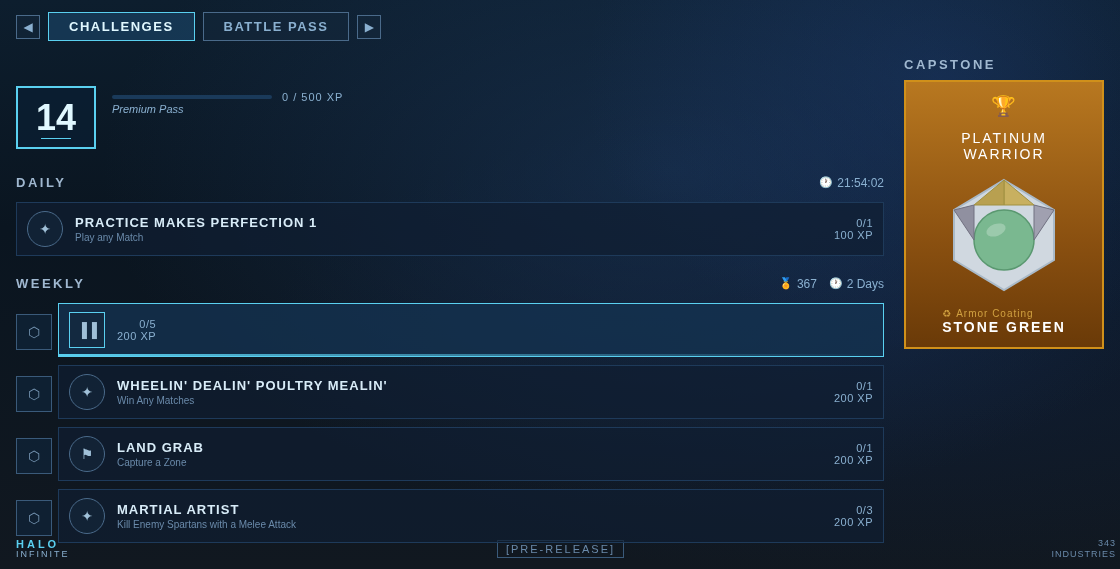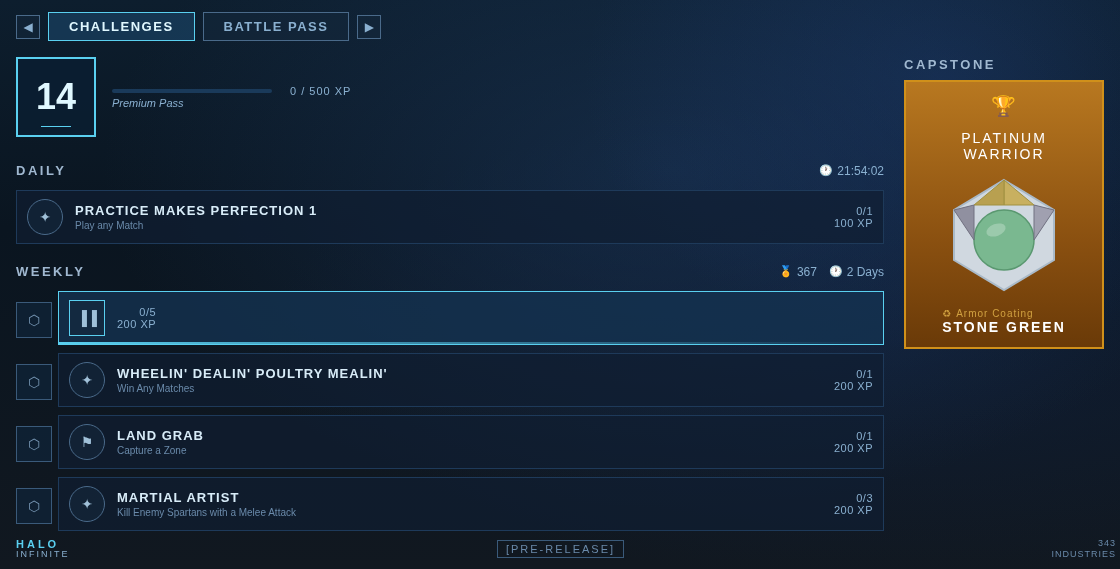--- a/index.html
+++ b/index.html
@@ -105,7 +105,7 @@
     }
 
     .level-badge {
-      width: 80px; height: 80px;
+      width: 80px; height: 63px;
       border: 2px solid #5ad0f0;
       display: flex; align-items: center; justify-content: center;
       font-size: 36px;
@@ -114,6 +114,7 @@
       background: rgba(10,30,50,0.8);
       flex-shrink: 0;
       position: relative;
+      margin-top: 29px;
     }
 
     .level-badge::before {

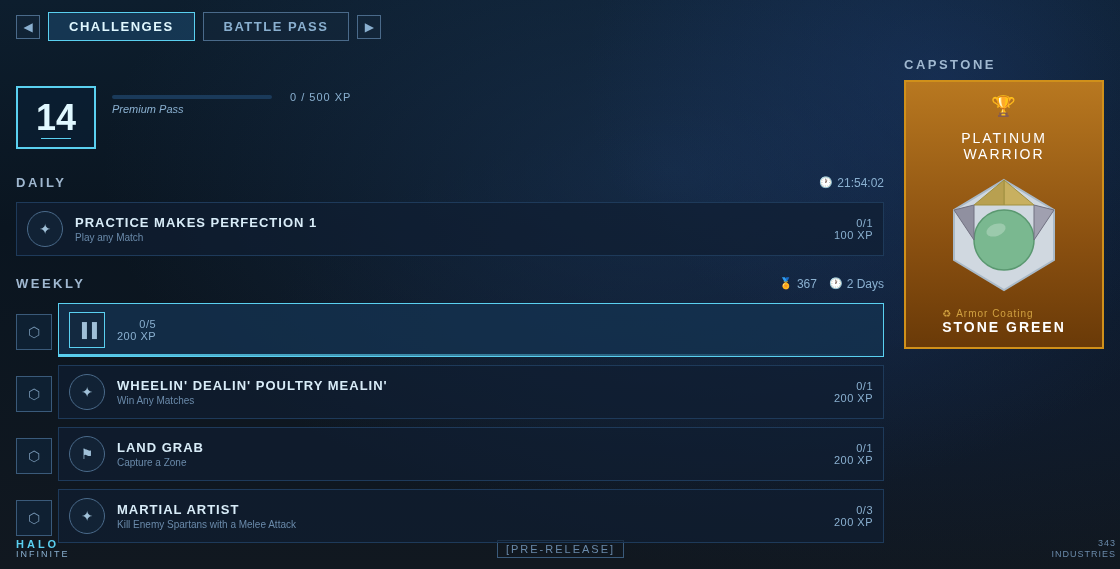--- a/index.html
+++ b/index.html
@@ -141,7 +141,7 @@
     .xp-bar-container {
       display: flex;
       align-items: center;
-      gap: 18px;
+      gap: 10px;
     }
 
     .xp-bar {

